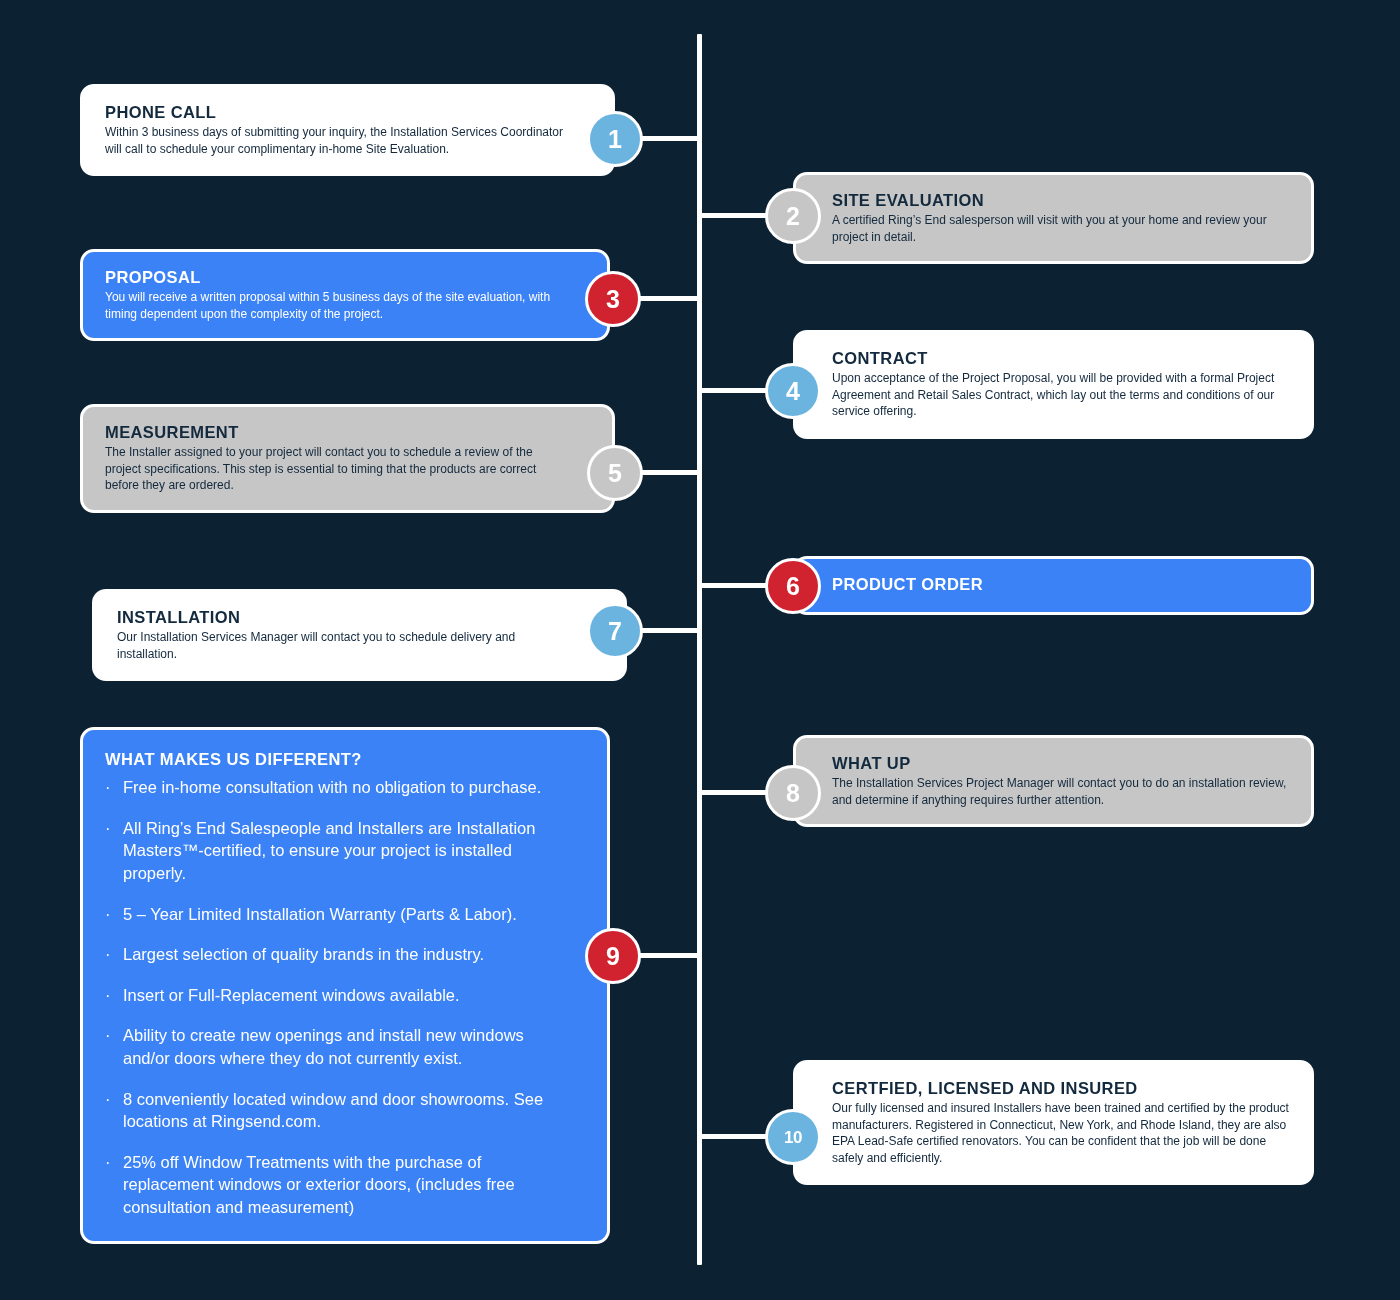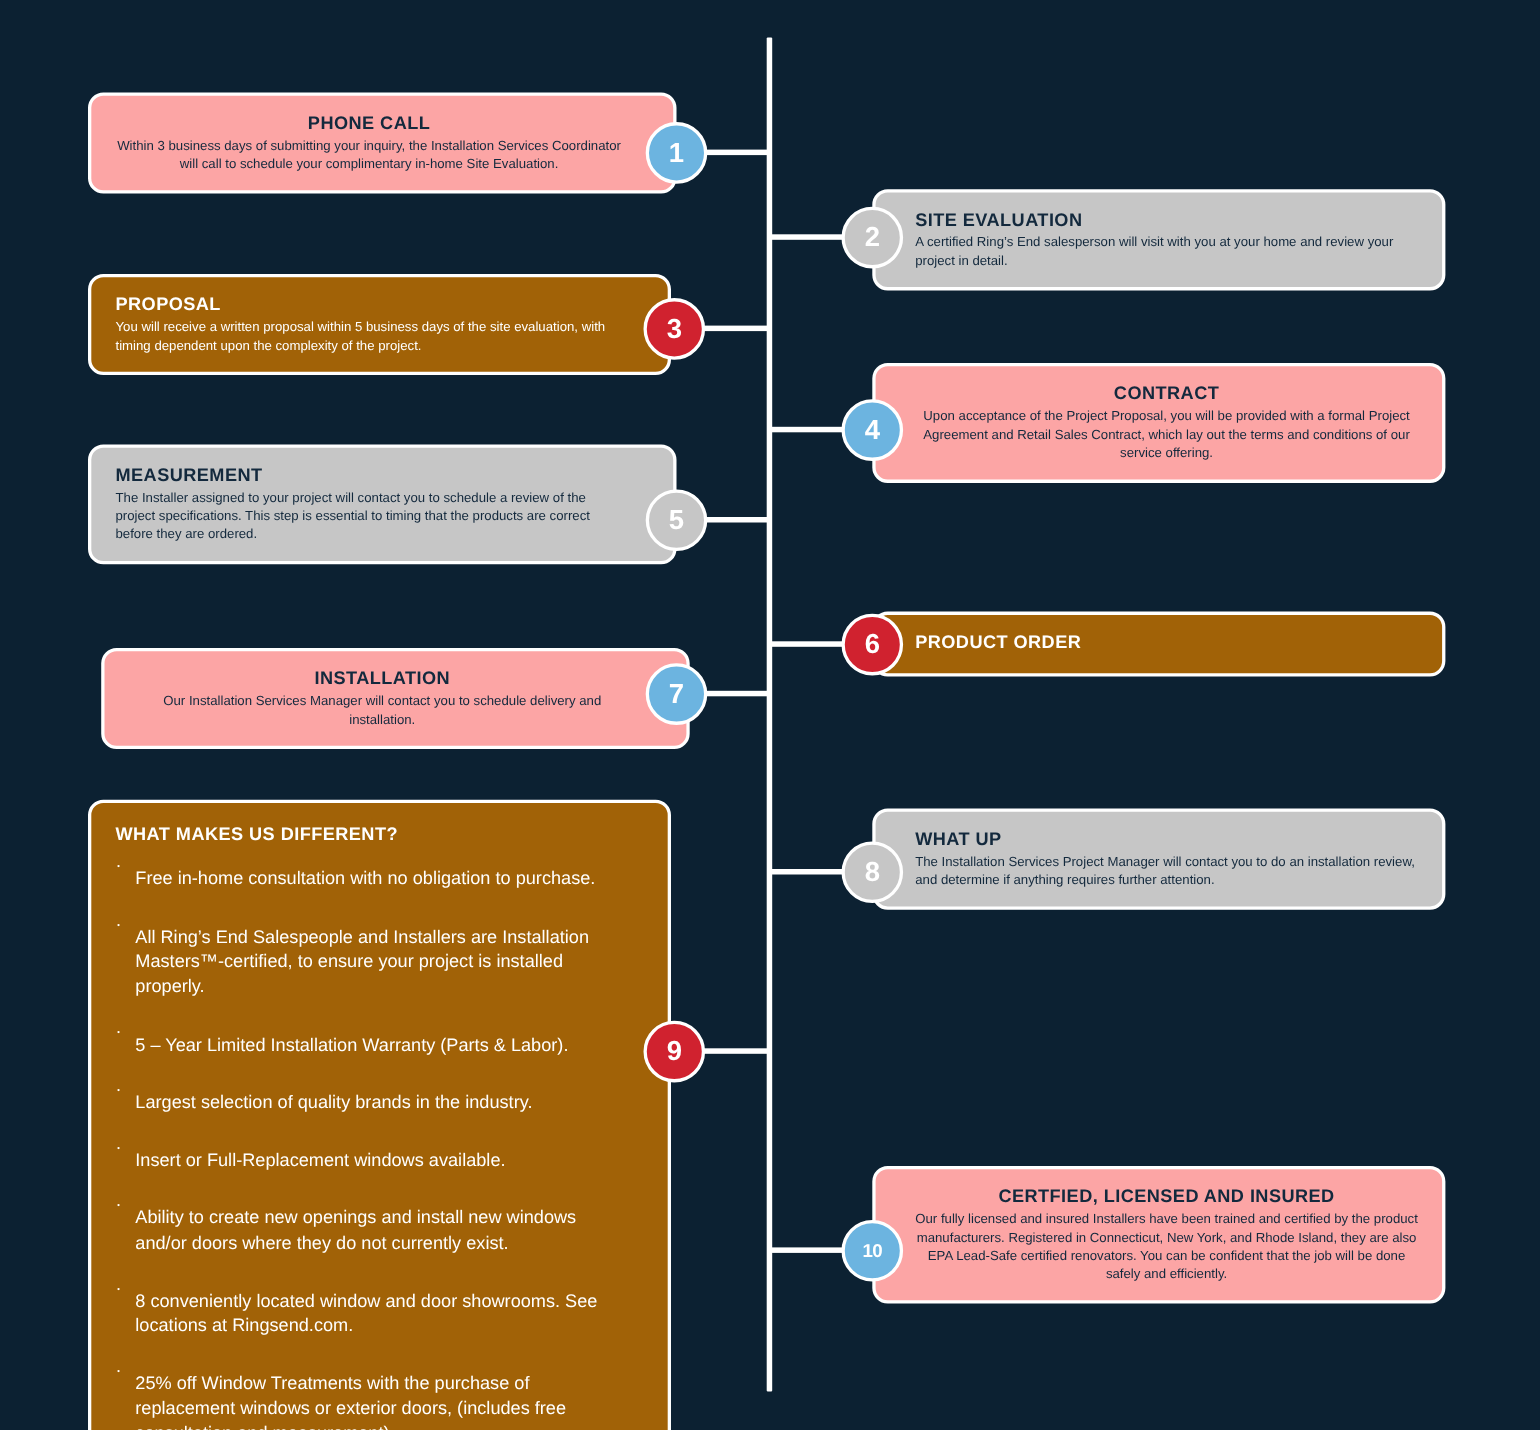--- a/index.html
+++ b/index.html
@@ -42,7 +42,7 @@
     border: 3px solid #ffffff;
     padding: 14px 22px 16px 22px;
   }
-  .card.blue  { background: #fca5a5; color: #13293d; text-align: center; }
+  .card.blue  { background: #ffffff; color: #13293d; }
   .card.red   { background: #a16207; color: #ffffff; }
   .card.gray  { background: #c6c6c6; color: #13293d; }
 

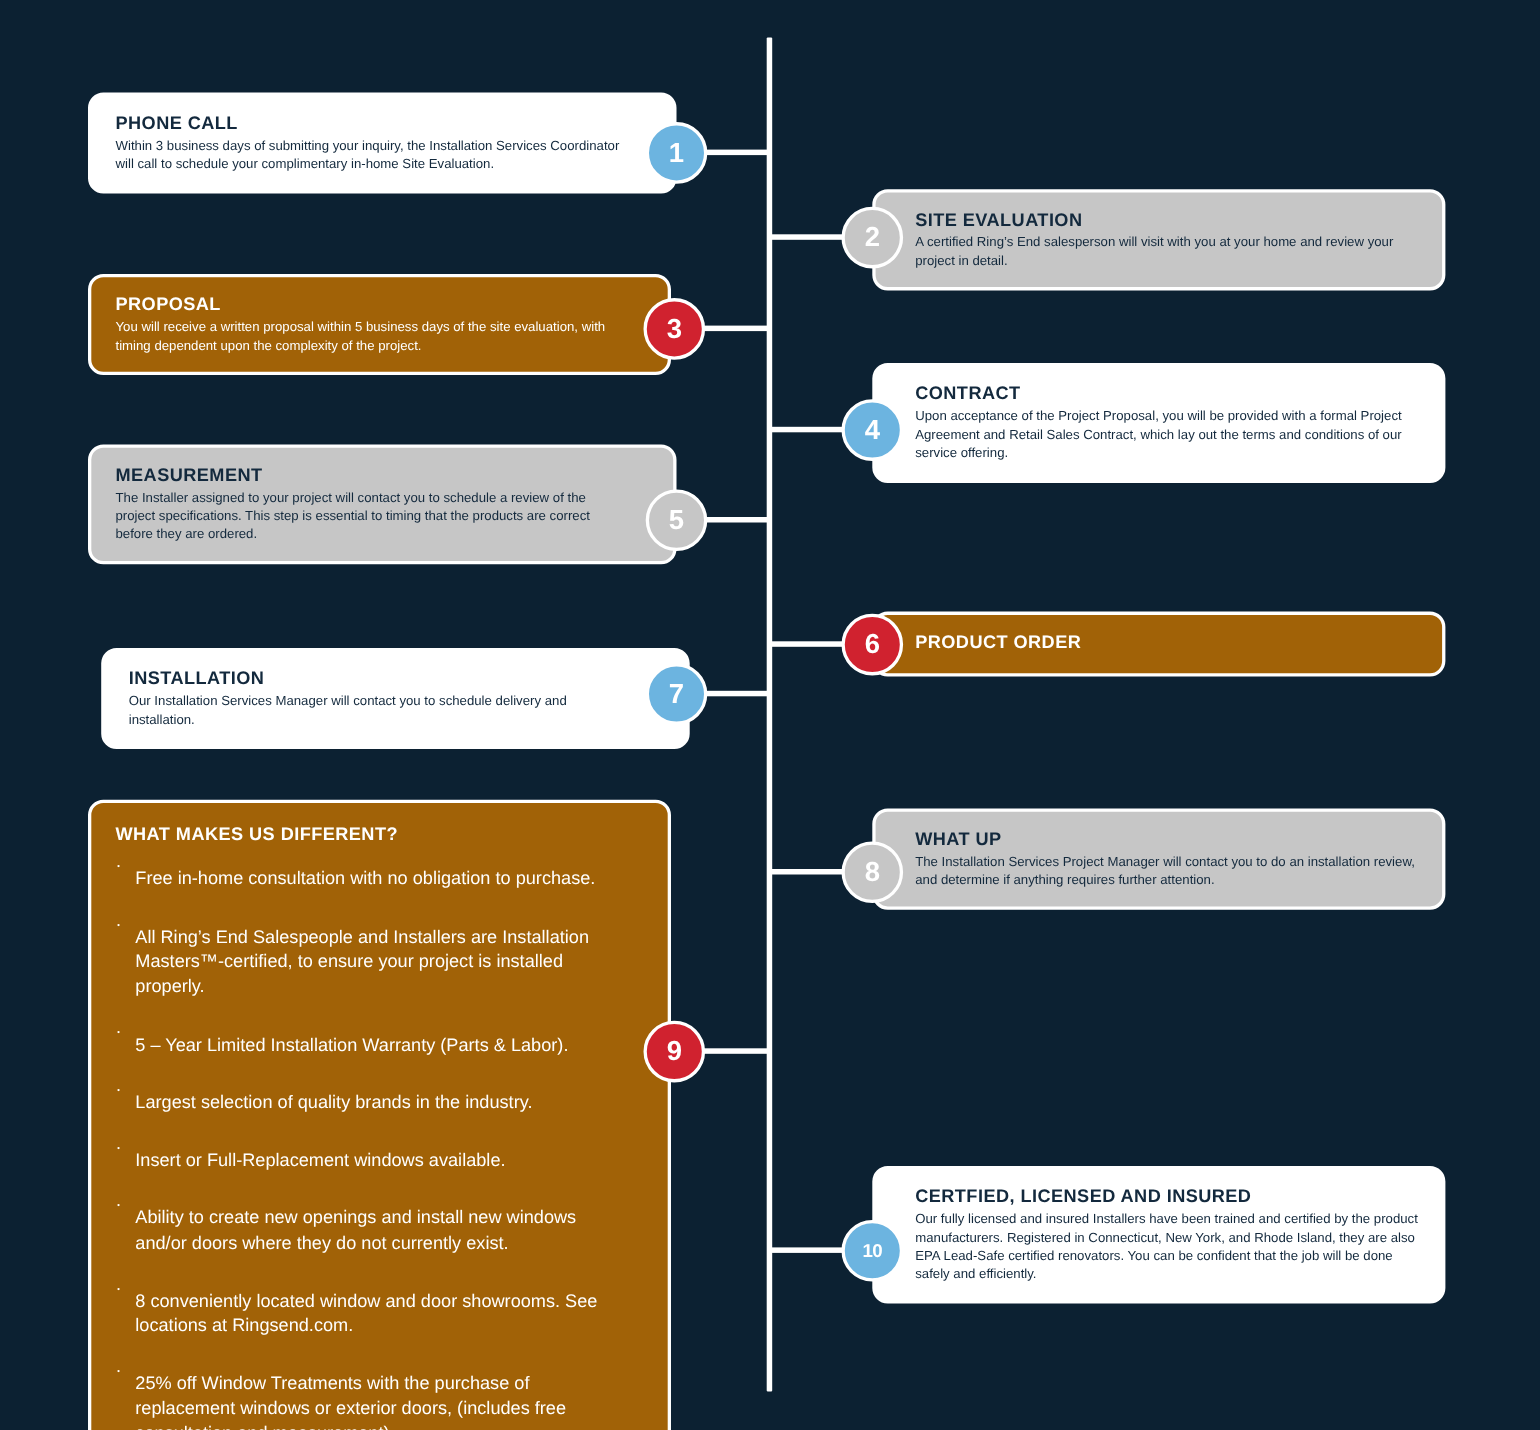--- a/index.html
+++ b/index.html
@@ -43,7 +43,7 @@
     padding: 14px 22px 16px 22px;
   }
   .card.blue  { background: #ffffff; color: #13293d; }
-  .card.red   { background: #a16207; color: #ffffff; }
+  .card.red   { background: #3b82f6; color: #ffffff; }
   .card.gray  { background: #c6c6c6; color: #13293d; }
 
   .card .title {

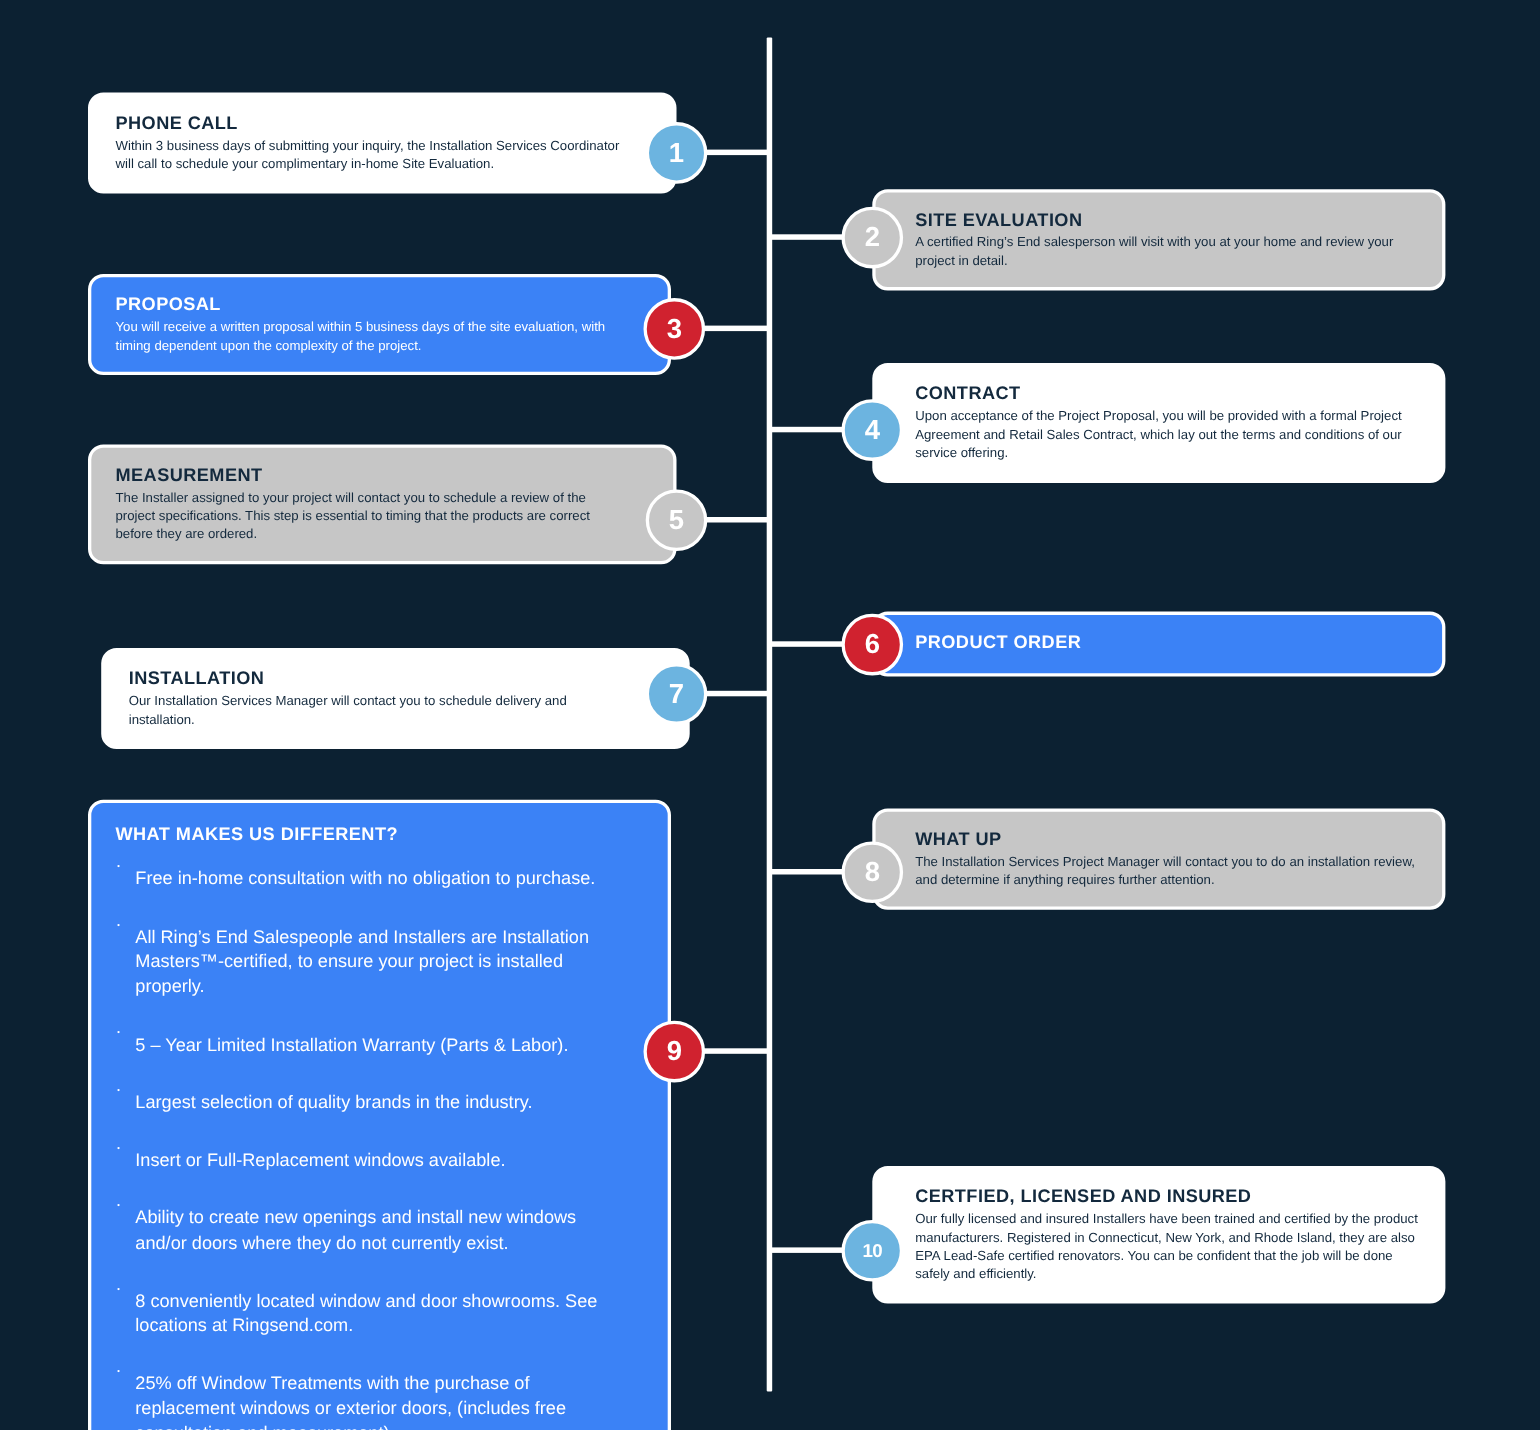--- a/index.html
+++ b/index.html
@@ -97,7 +97,7 @@
     text-align: left;
     font-size: 16.5px;
   }
-  .bullet .txt { flex: 1 1 auto; margin-top: 12px; }
+  .bullet .txt { flex: 1 1 auto; }
 </style>
 </head>
 <body>

